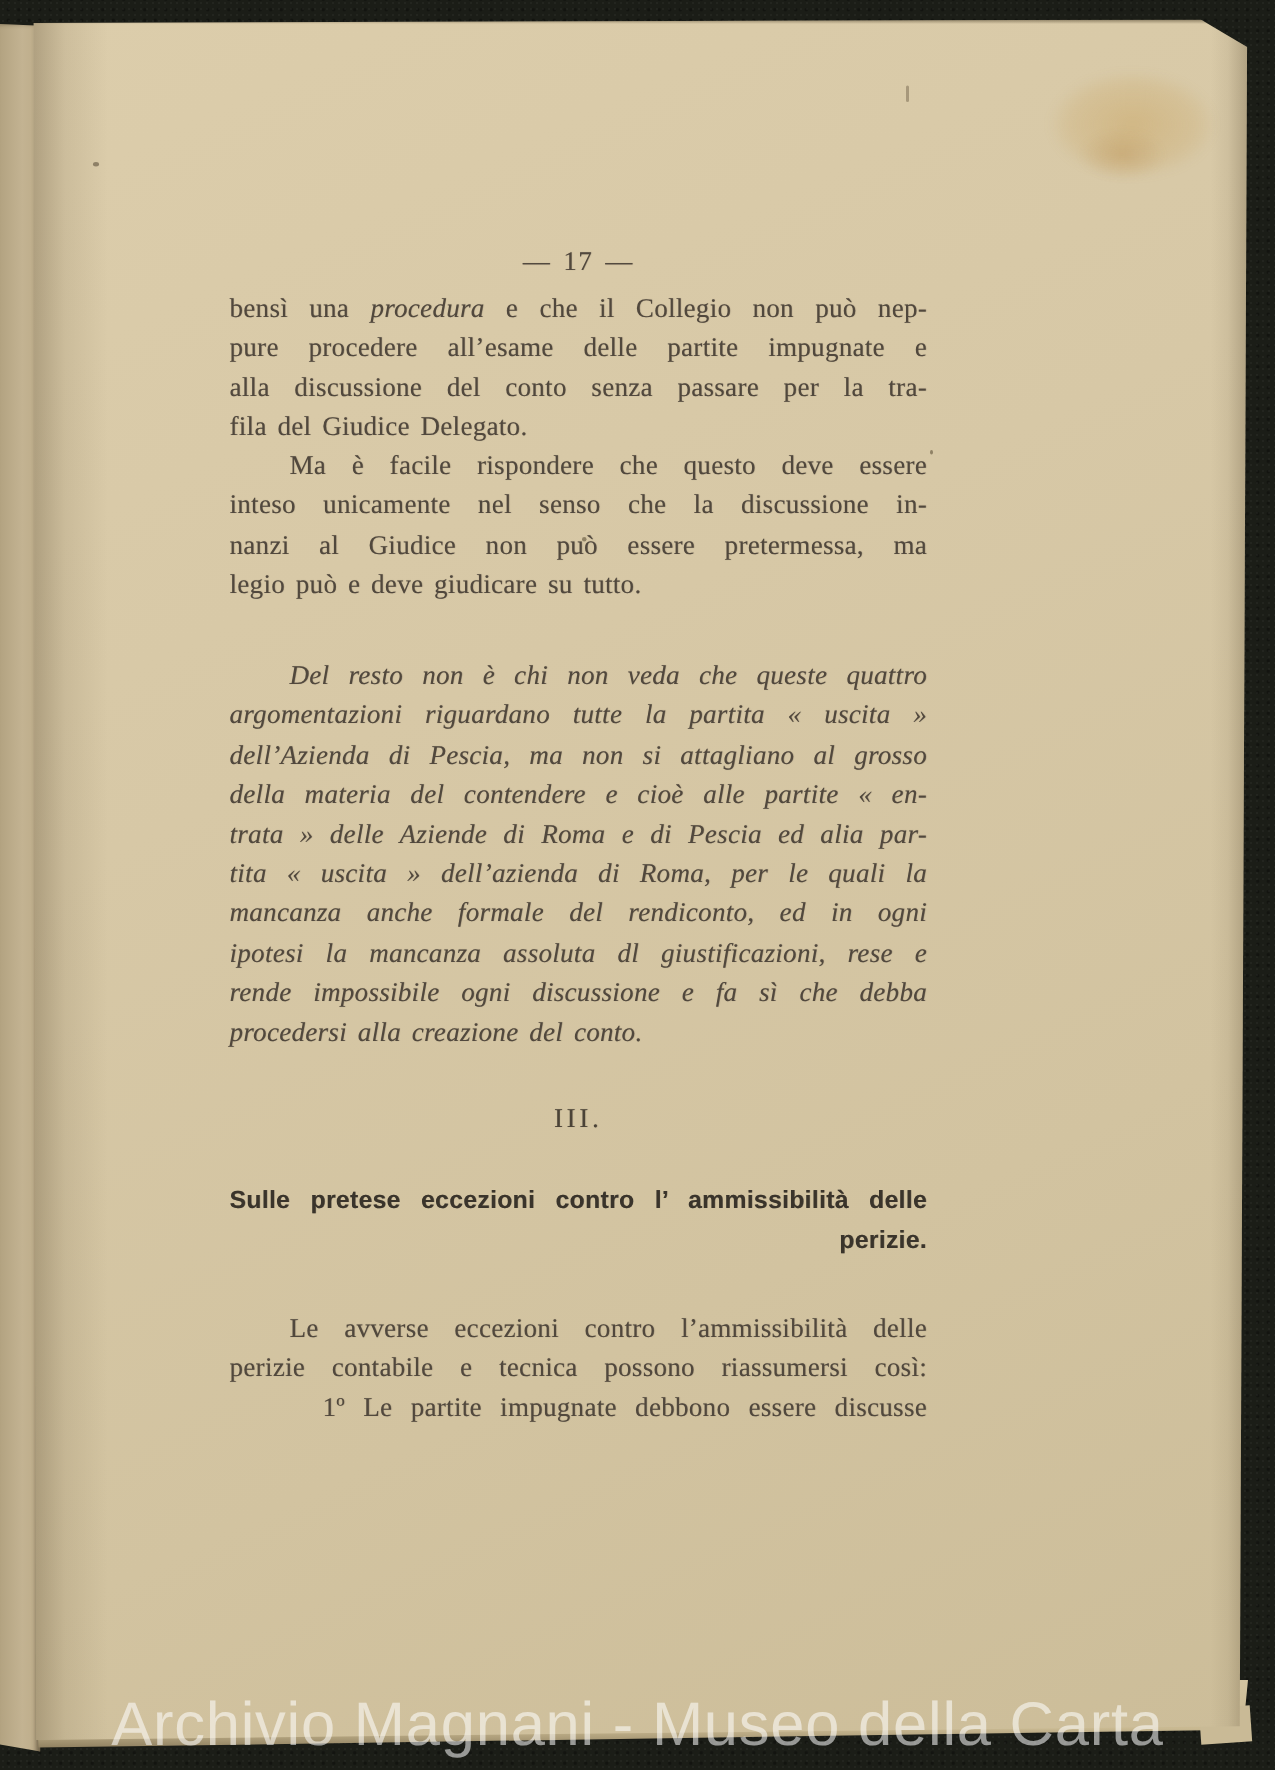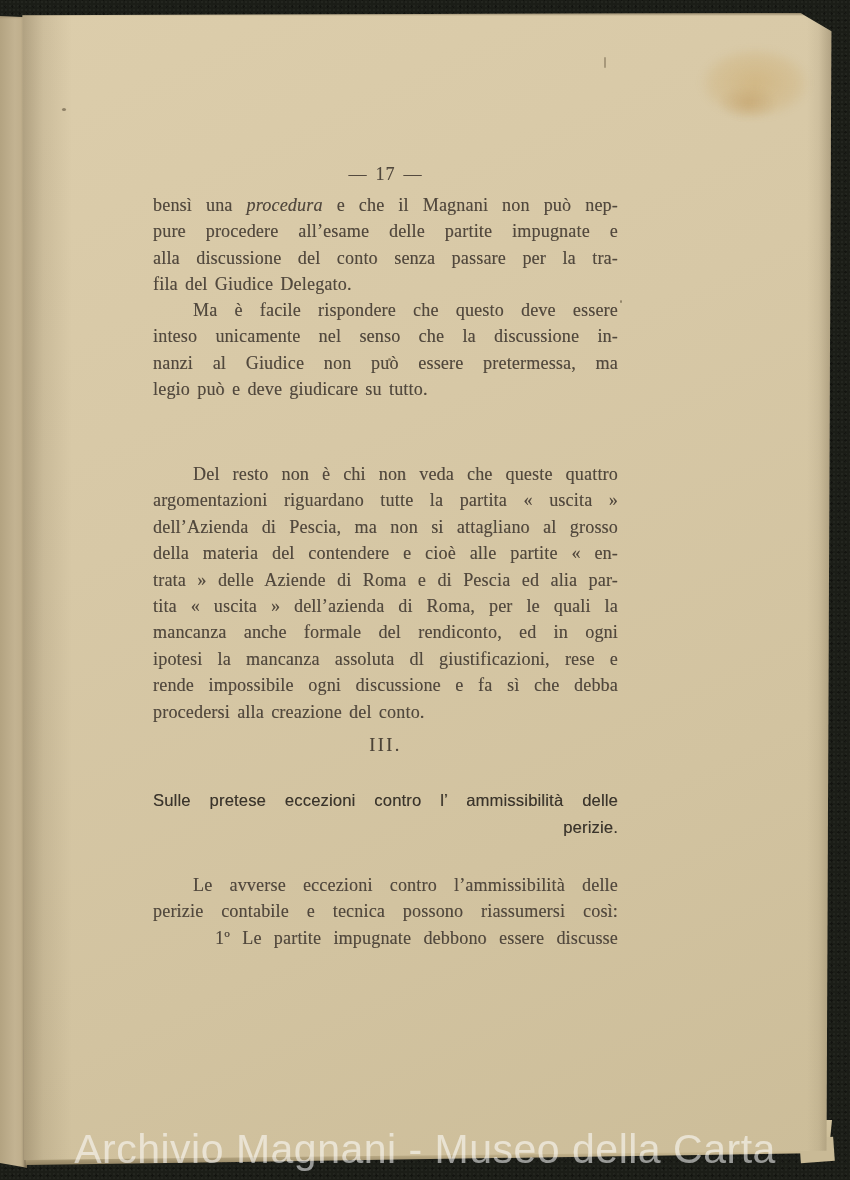--- a/index.html
+++ b/index.html
@@ -117,7 +117,7 @@
     <div class="block pageno">— 17 —</div>
 
     <div class="block p1">
-      <div class="ln j"><span>bensì una </span><span class="em">procedura</span><span> e che il Magnani non può nep-</span></div>
+      <div class="ln j"><span>bensì una </span><span class="em">procedura</span><span> e che il Collegio non può nep-</span></div>
       <div>
           <div class="ln j">pure procedere all’esame delle partite impugnate e</div>
           <div class="ln j">alla discussione del conto senza passare per la tra-</div>

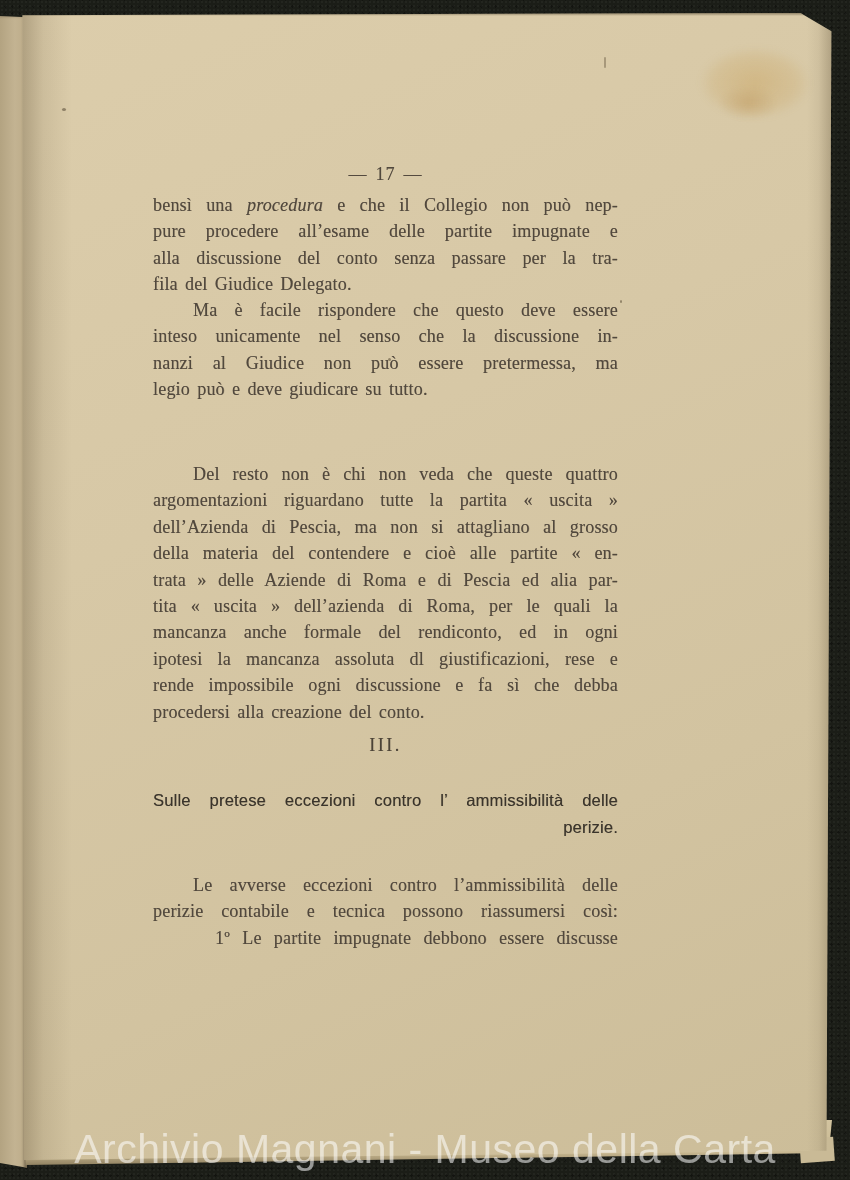--- a/index.html
+++ b/index.html
@@ -76,7 +76,7 @@
   .pageno{top:148px;text-align:center;font-size:18px;letter-spacing:1px;}
   .p1{top:179px;}
   .p2{top:284px;}
-  .p3{top:448px;}
+  .p3{top:424px;font-style:italic;}
   .secno{top:719px;text-align:center;letter-spacing:2.5px;color:#4b4337;}
   .hdg{top:774px;font-family:"Liberation Sans", sans-serif;font-weight:400;
     font-size:16.5px;line-height:26.5px;color:#3a342b;letter-spacing:.2px;

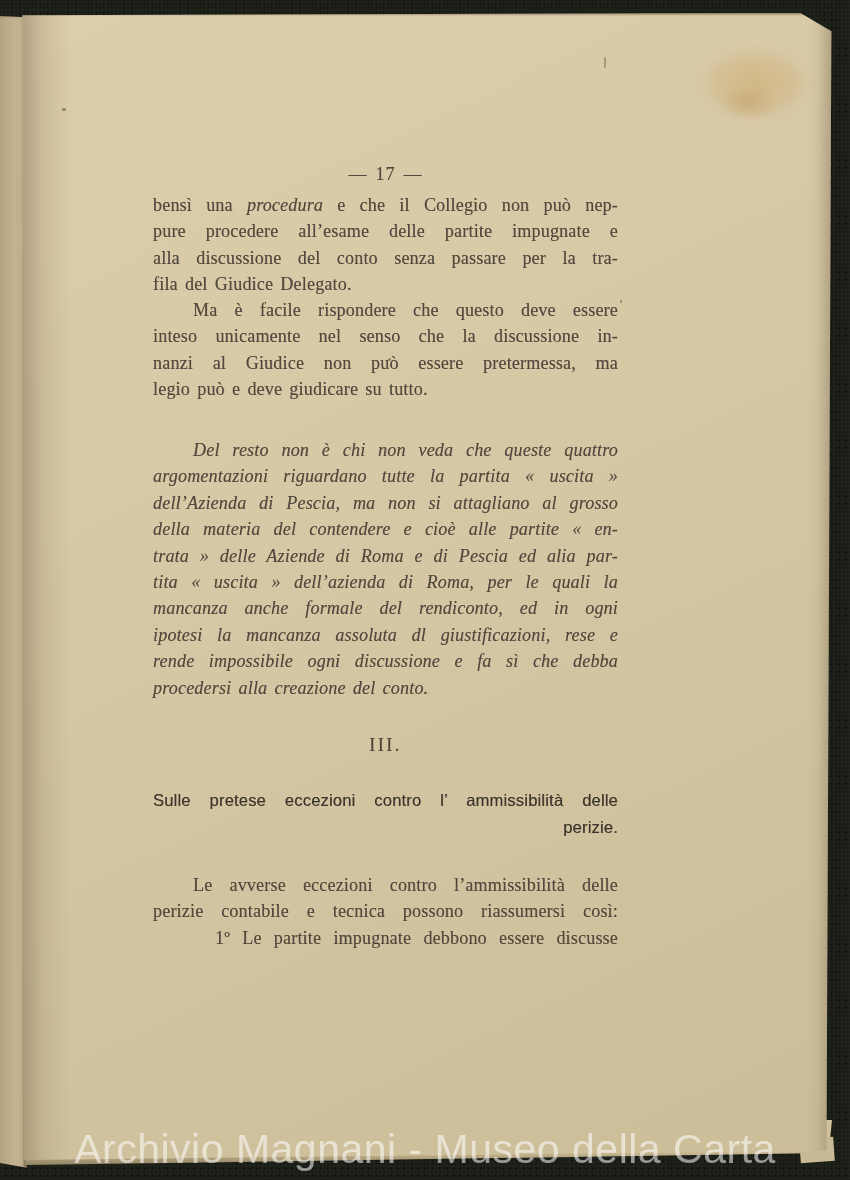--- a/index.html
+++ b/index.html
@@ -78,7 +78,7 @@
   .p2{top:284px;}
   .p3{top:424px;font-style:italic;}
   .secno{top:719px;text-align:center;letter-spacing:2.5px;color:#4b4337;}
-  .hdg{top:774px;font-family:"Liberation Sans", sans-serif;font-weight:400;
+  .hdg{top:774px;font-family:"Liberation Sans", sans-serif;font-weight:700;
     font-size:16.5px;line-height:26.5px;color:#3a342b;letter-spacing:.2px;
     text-shadow:.3px .3px .4px rgba(58,52,43,.5);}
   .p4{top:859px;}

